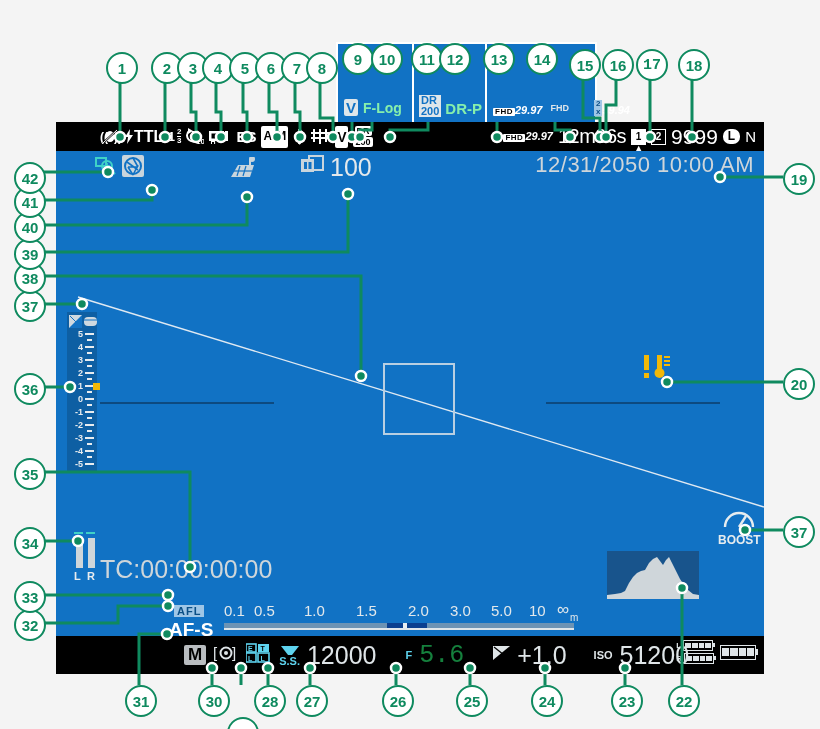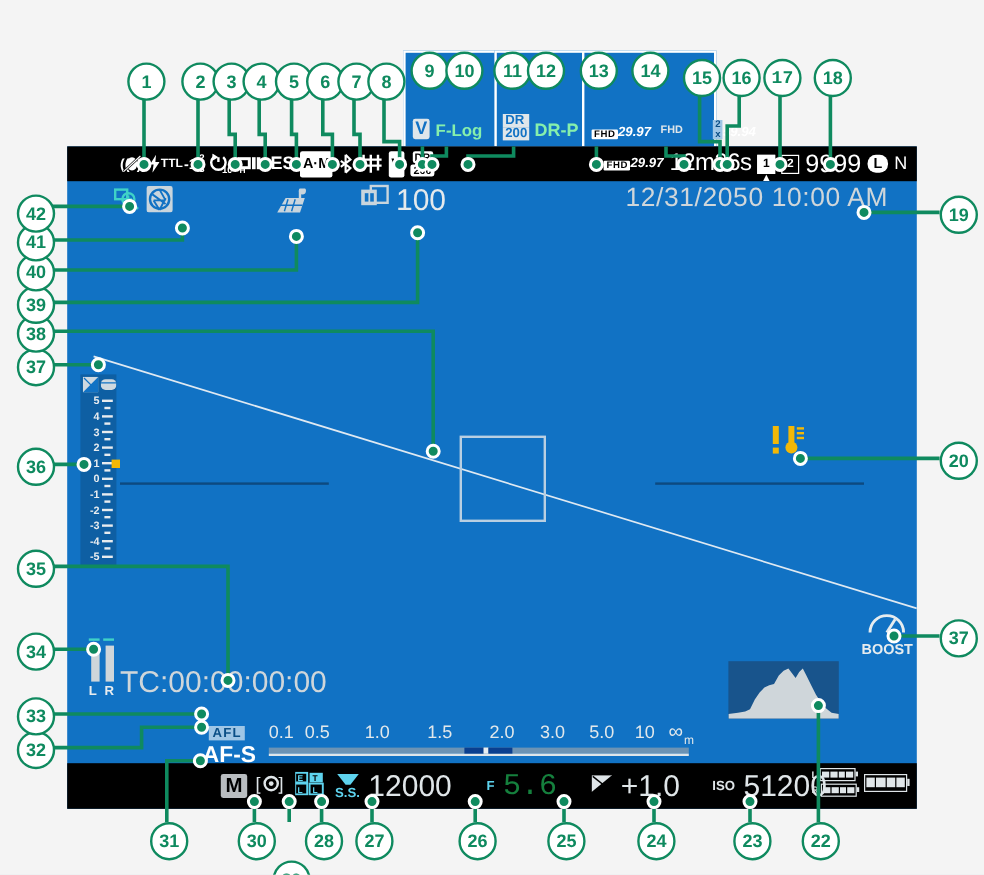--- a/index.html
+++ b/index.html
@@ -184,7 +184,7 @@
           <svg width="8" height="15" viewBox="0 0 8 15">
               <polygon points="5,0 0,8 3,8 2,15 8,6 4.5,6" fill="#fff"></polygon>
             </svg>
-          <span style="font-size:10px;font-weight:bold;">TTL</span>
+          <span style="font-size:16px;font-weight:bold;">TTL</span>
           <span style="font-size:12px;">-1</span>
           <span class="frac">
             <i>2</i>

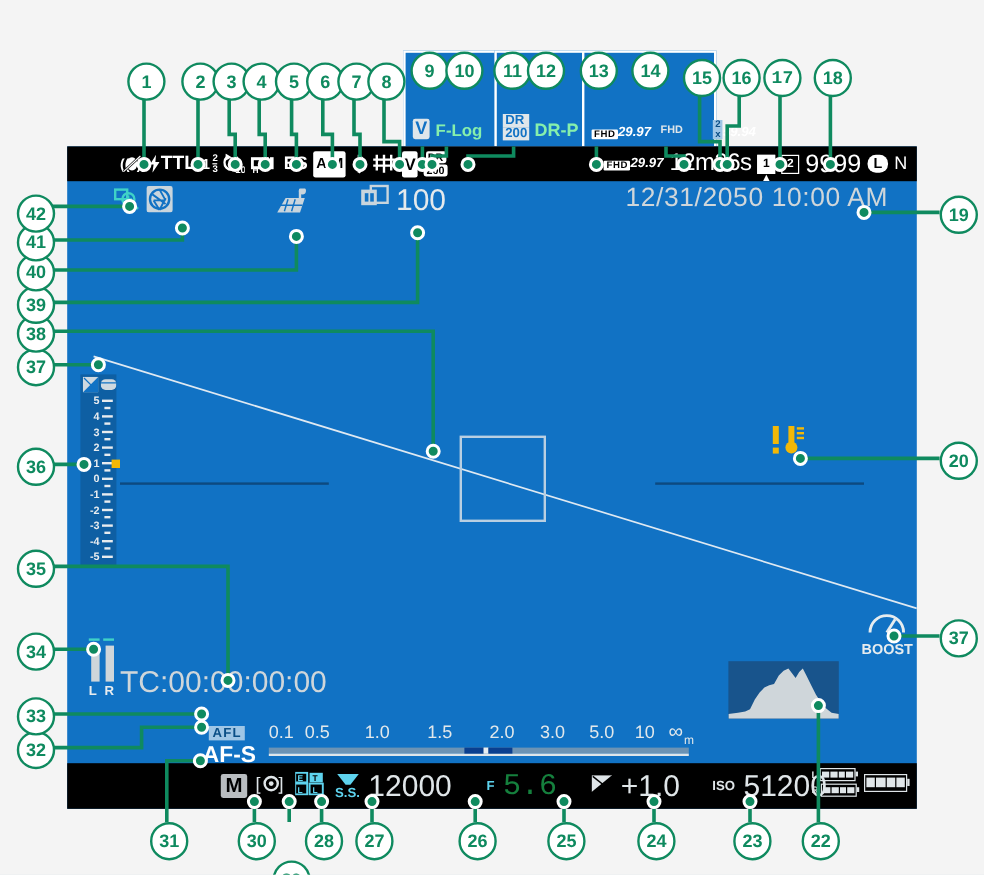--- a/index.html
+++ b/index.html
@@ -34,7 +34,7 @@
   .frames{font-size:21px;color:#fff;letter-spacing:0px;}
   .lsize{display:inline-block;background:#fff;color:#000;font-size:12px;font-weight:bold;border-radius:7px;padding:0 5px;line-height:15px;}
   .nq{font-size:15px;color:#fff;}
-  .datetime{position:absolute;right:24px;top:30px;font-size:22px;color:#cfd6da;letter-spacing:0.5px;}
+  .datetime{position:absolute;right:10px;top:30px;font-size:22px;color:#cfd6da;letter-spacing:0.5px;}
 
   
   .bluegrp{position:absolute;left:36px;top:33px;display:flex;align-items:center;gap:8px;}

